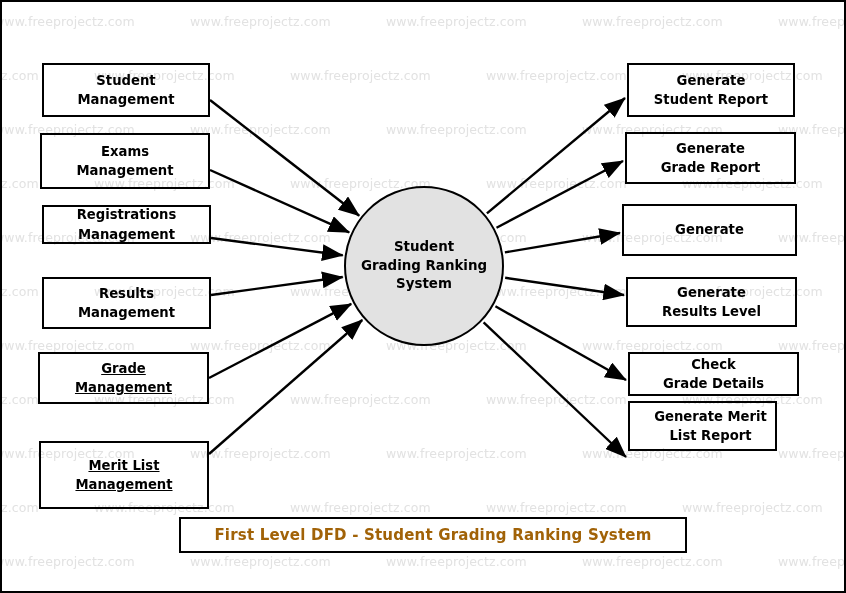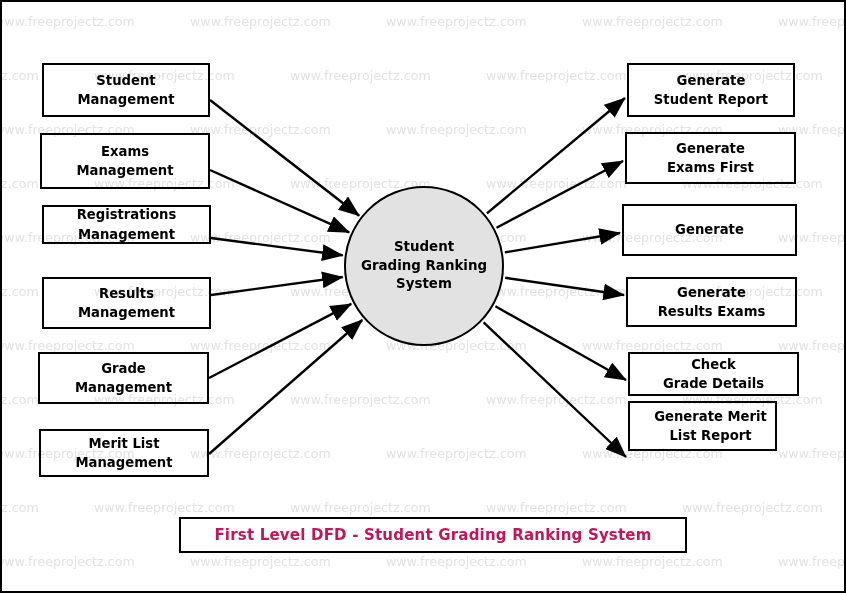--- a/index.html
+++ b/index.html
@@ -207,7 +207,7 @@
   <div class="node" id="out-1" style="left:623px; top:130px; width:171px; height:52px;">
     <span class="label">
       <span>Generate</span><br>
-      <span>Exams First</span>
+      <span>Grade Report</span>
     </span>
   </div>
   <div class="node" id="out-2" style="left:620px; top:202px; width:175px; height:52px;">

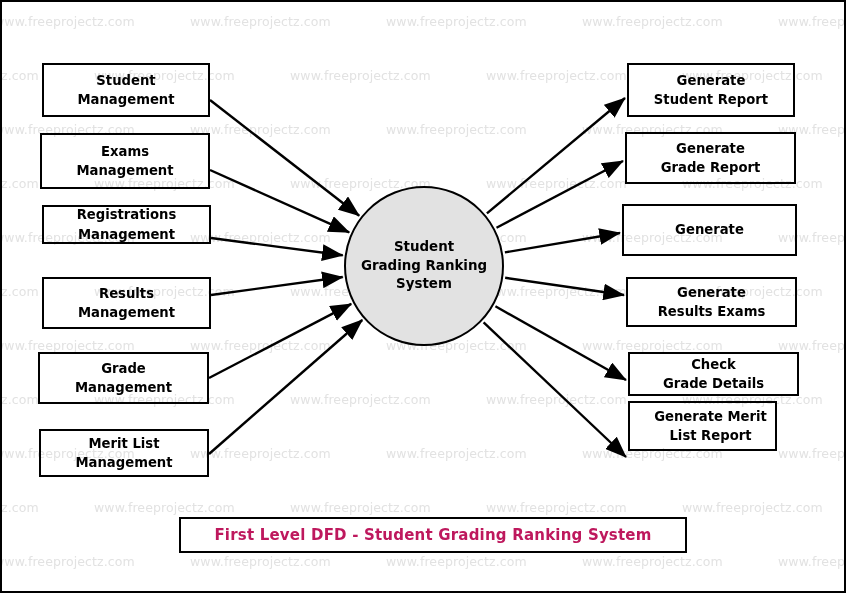--- a/index.html
+++ b/index.html
@@ -218,7 +218,7 @@
   <div class="node" id="out-3" style="left:624px; top:275px; width:171px; height:50px;">
     <span class="label">
       <span>Generate</span><br>
-      <span>Results Exams</span>
+      <span>Results Level</span>
     </span>
   </div>
   <div class="node" id="out-4" style="left:626px; top:350px; width:171px; height:44px;">

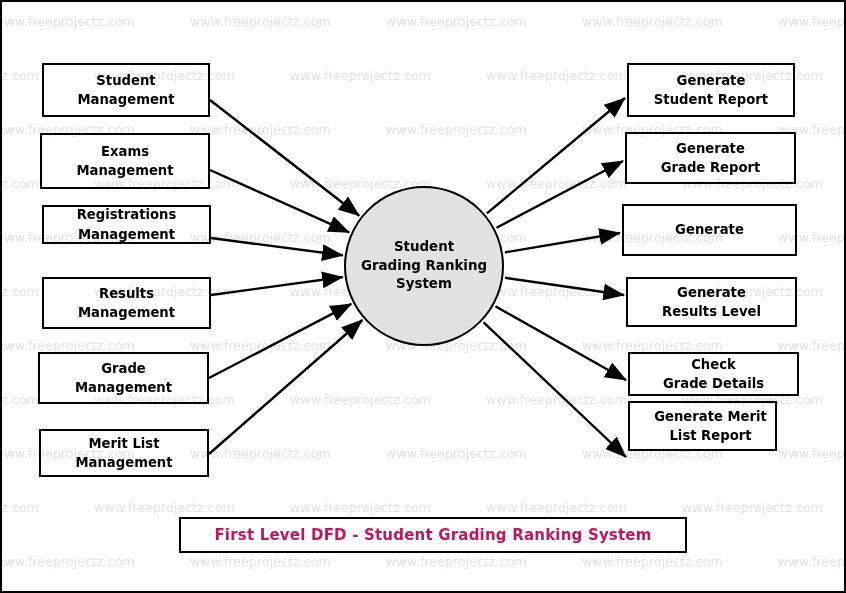--- a/index.html
+++ b/index.html
@@ -177,7 +177,7 @@
       <span>Management</span>
     </span>
   </div>
-  <div class="node" id="in-4" style="left:36px; top:350px; width:171px; height:52px;">
+  <div class="node" id="in-4" style="left:36px; top:350px; width:171px; height:52px;text-decoration:underline;">
     <span class="label">
       <span>Grade</span><br>
       <span>Management</span>

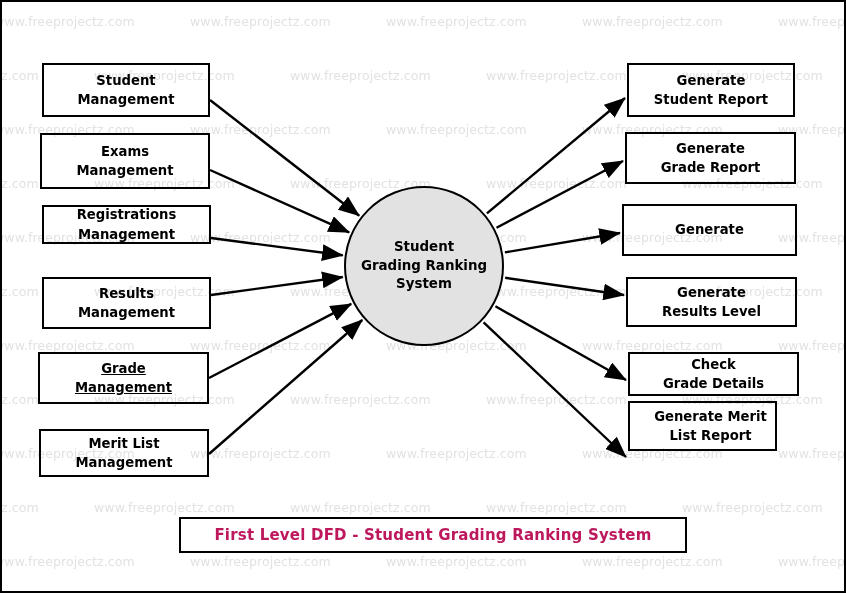--- a/index.html
+++ b/index.html
@@ -183,7 +183,7 @@
       <span>Management</span>
     </span>
   </div>
-  <div class="node" id="in-5" style="left:37px; top:427px; width:170px; height:48px;">
+  <div class="node" id="in-5" style="left:37px; top:439px; width:170px; height:68px;text-decoration:underline;">
     <span class="label">
       <span>Merit List</span><br>
       <span>Management</span>

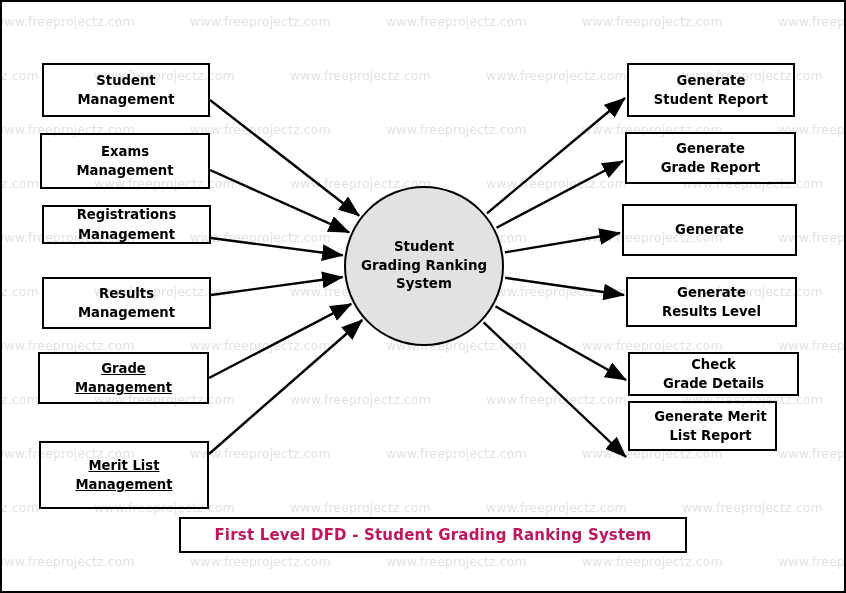--- a/index.html
+++ b/index.html
@@ -106,7 +106,7 @@
     font-family: "DejaVu Sans", sans-serif;
     font-weight: bold;
     font-size: 15px;
-    color: #be185d;
+    color: #a16207;
     letter-spacing: 0.2px;
   }
 </style>

